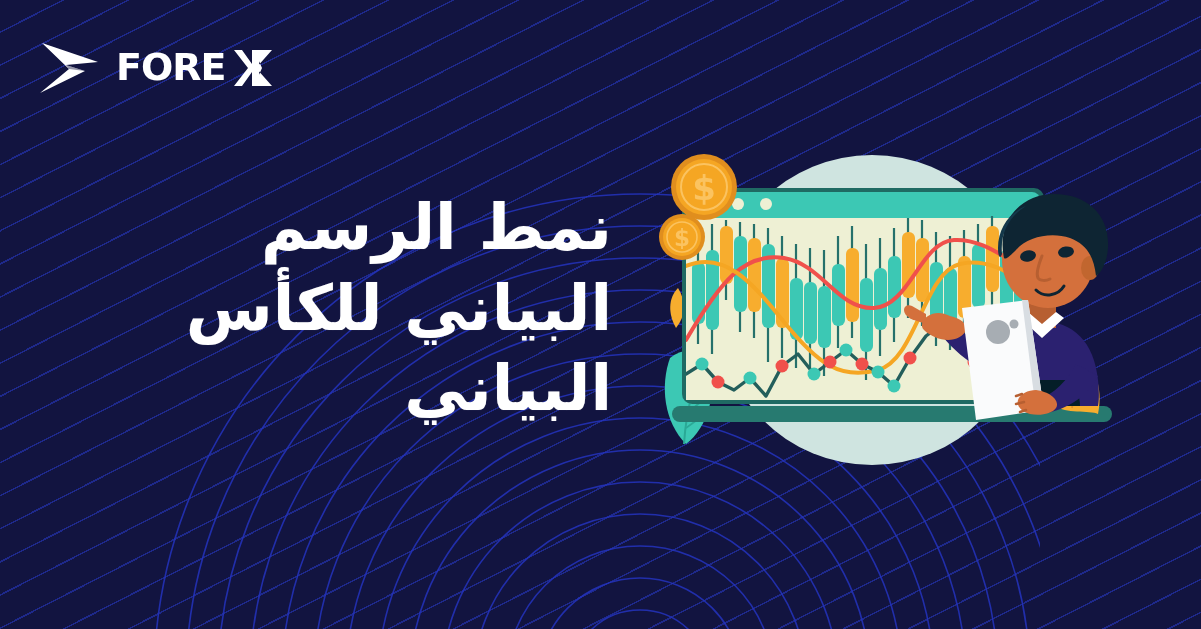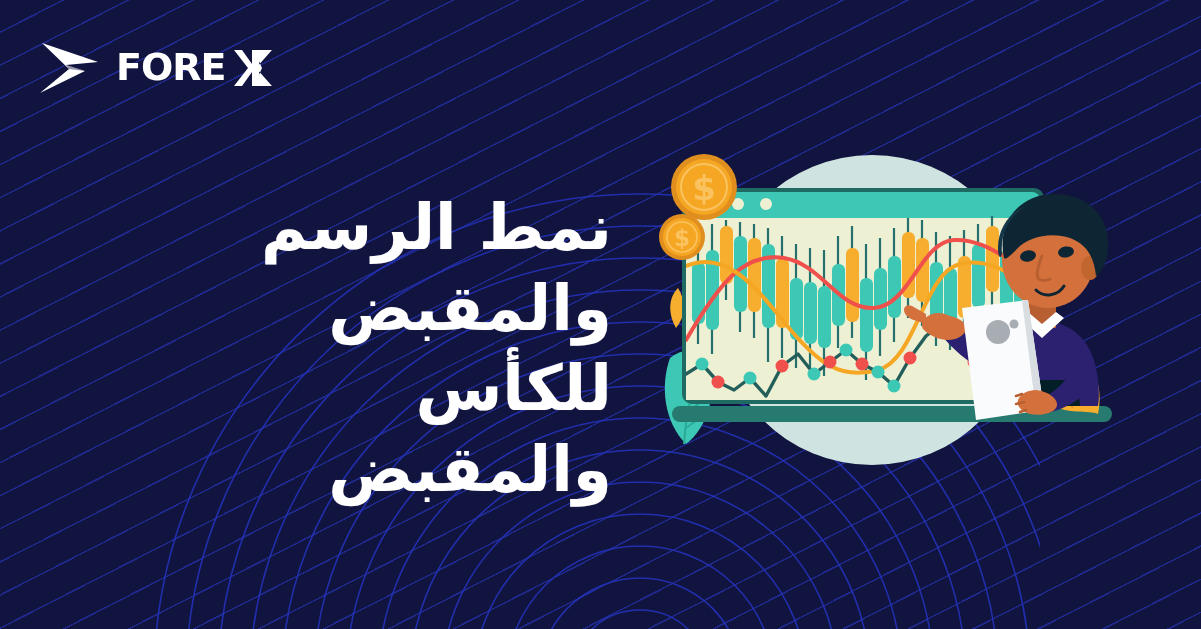--- a/index.html
+++ b/index.html
@@ -119,7 +119,7 @@
     </span>
   </div>
 
-  <h1 class="headline">نمط الرسم والمقبض للكأس والمقبض</h1>
+  <h1 class="headline">نمط الرسم البياني للكأس البياني</h1>
 
   <div class="illustration">
     <svg viewBox="0 0 540 360" xmlns="http://www.w3.org/2000/svg" aria-hidden="true">

